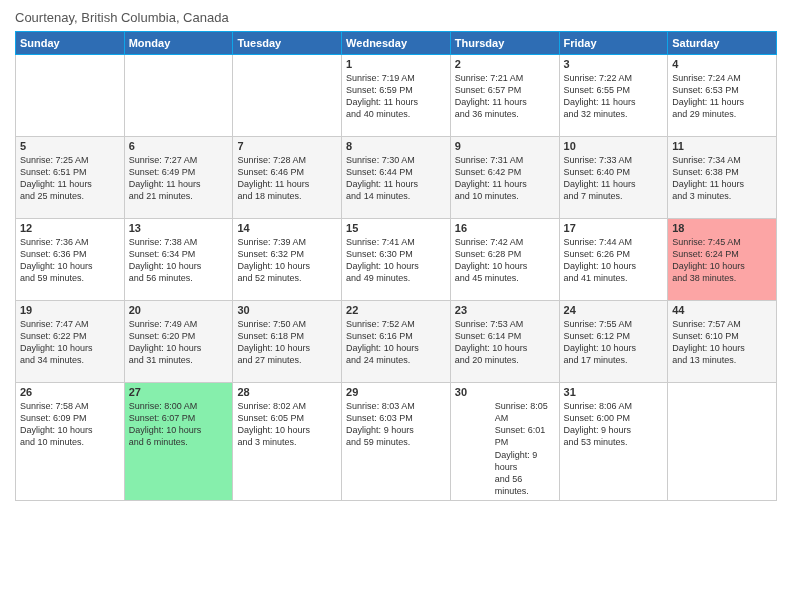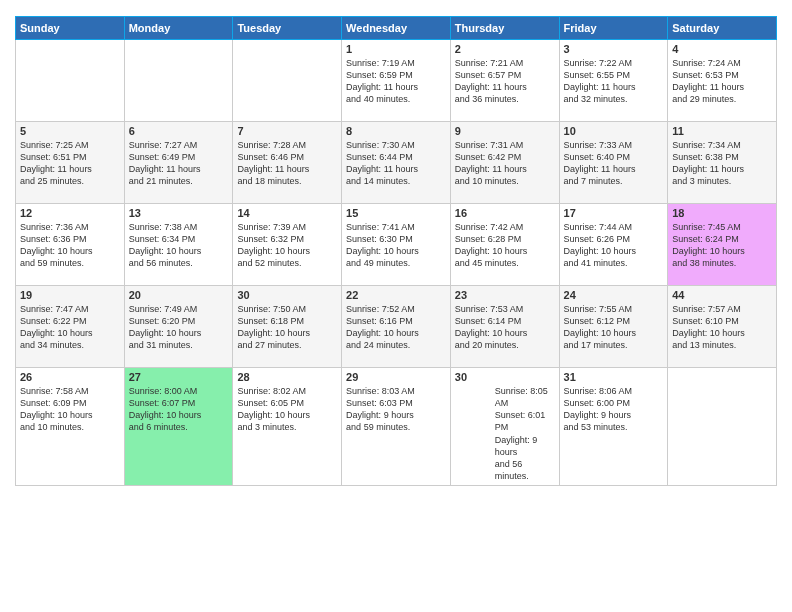--- a/index.html
+++ b/index.html
@@ -104,6 +104,7 @@
 <div class="page">
   <div class="header">
     <div class="title-block">
+      <div class="location">Courtenay, British Columbia, Canada</div>
     </div>
   </div>
 

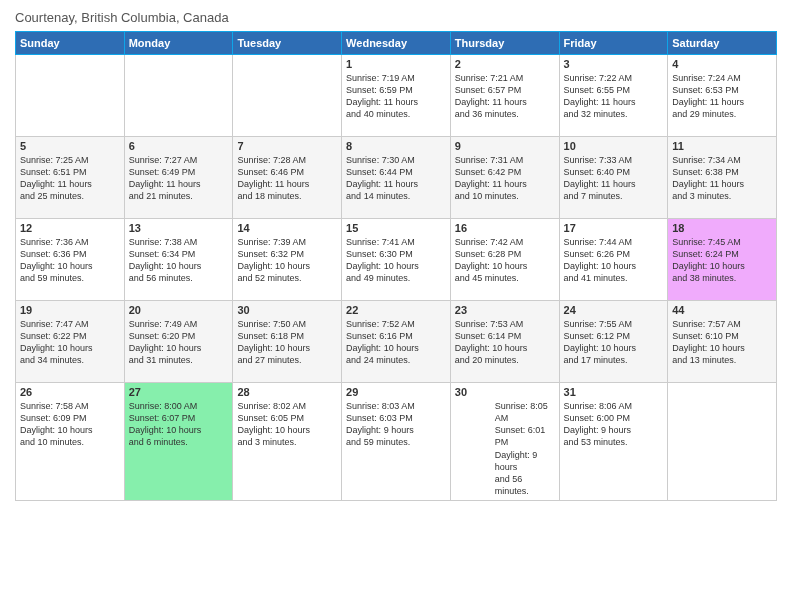--- a/index.html
+++ b/index.html
@@ -248,7 +248,7 @@
 Daylight: 10 hours
 and 41 minutes.</div>
           </td>
-          <td style="background: #f0abfc;">
+          <td style="background: #fca5a5;">
             <span class="day-number">18</span>
             <div class="day-info" style="white-space: pre-line;">Sunrise: 7:45 AM
 Sunset: 6:24 PM

